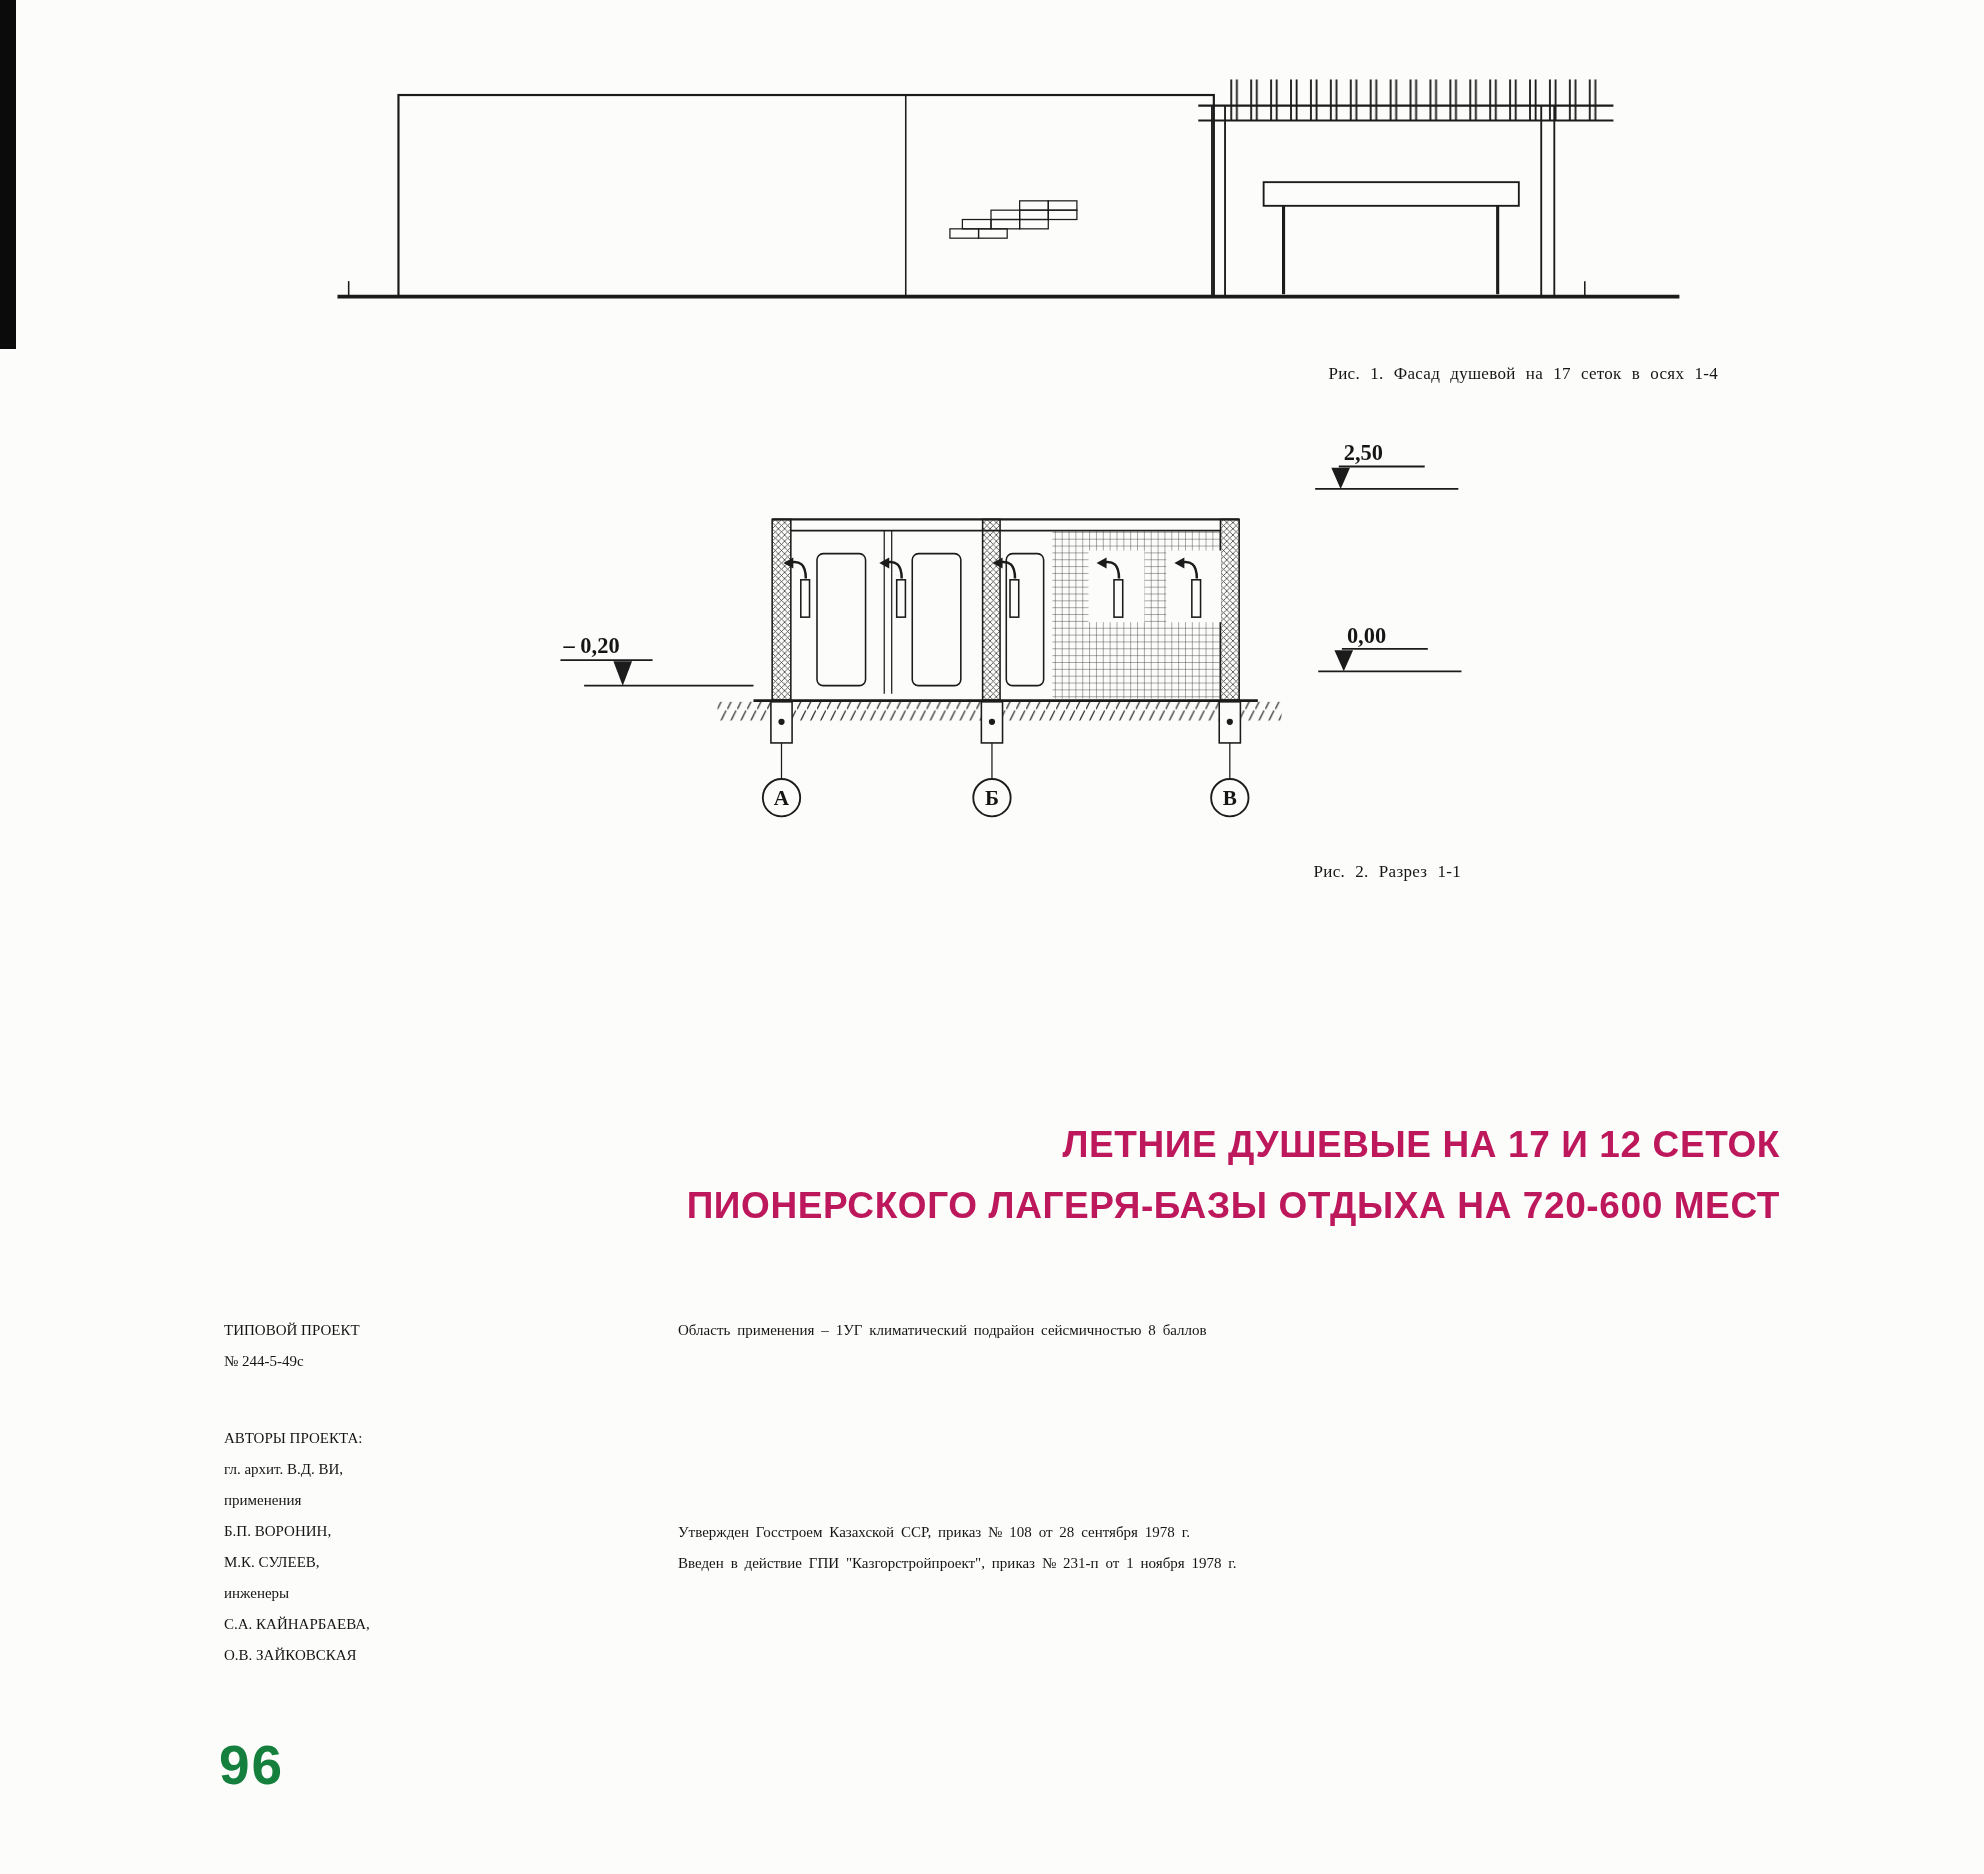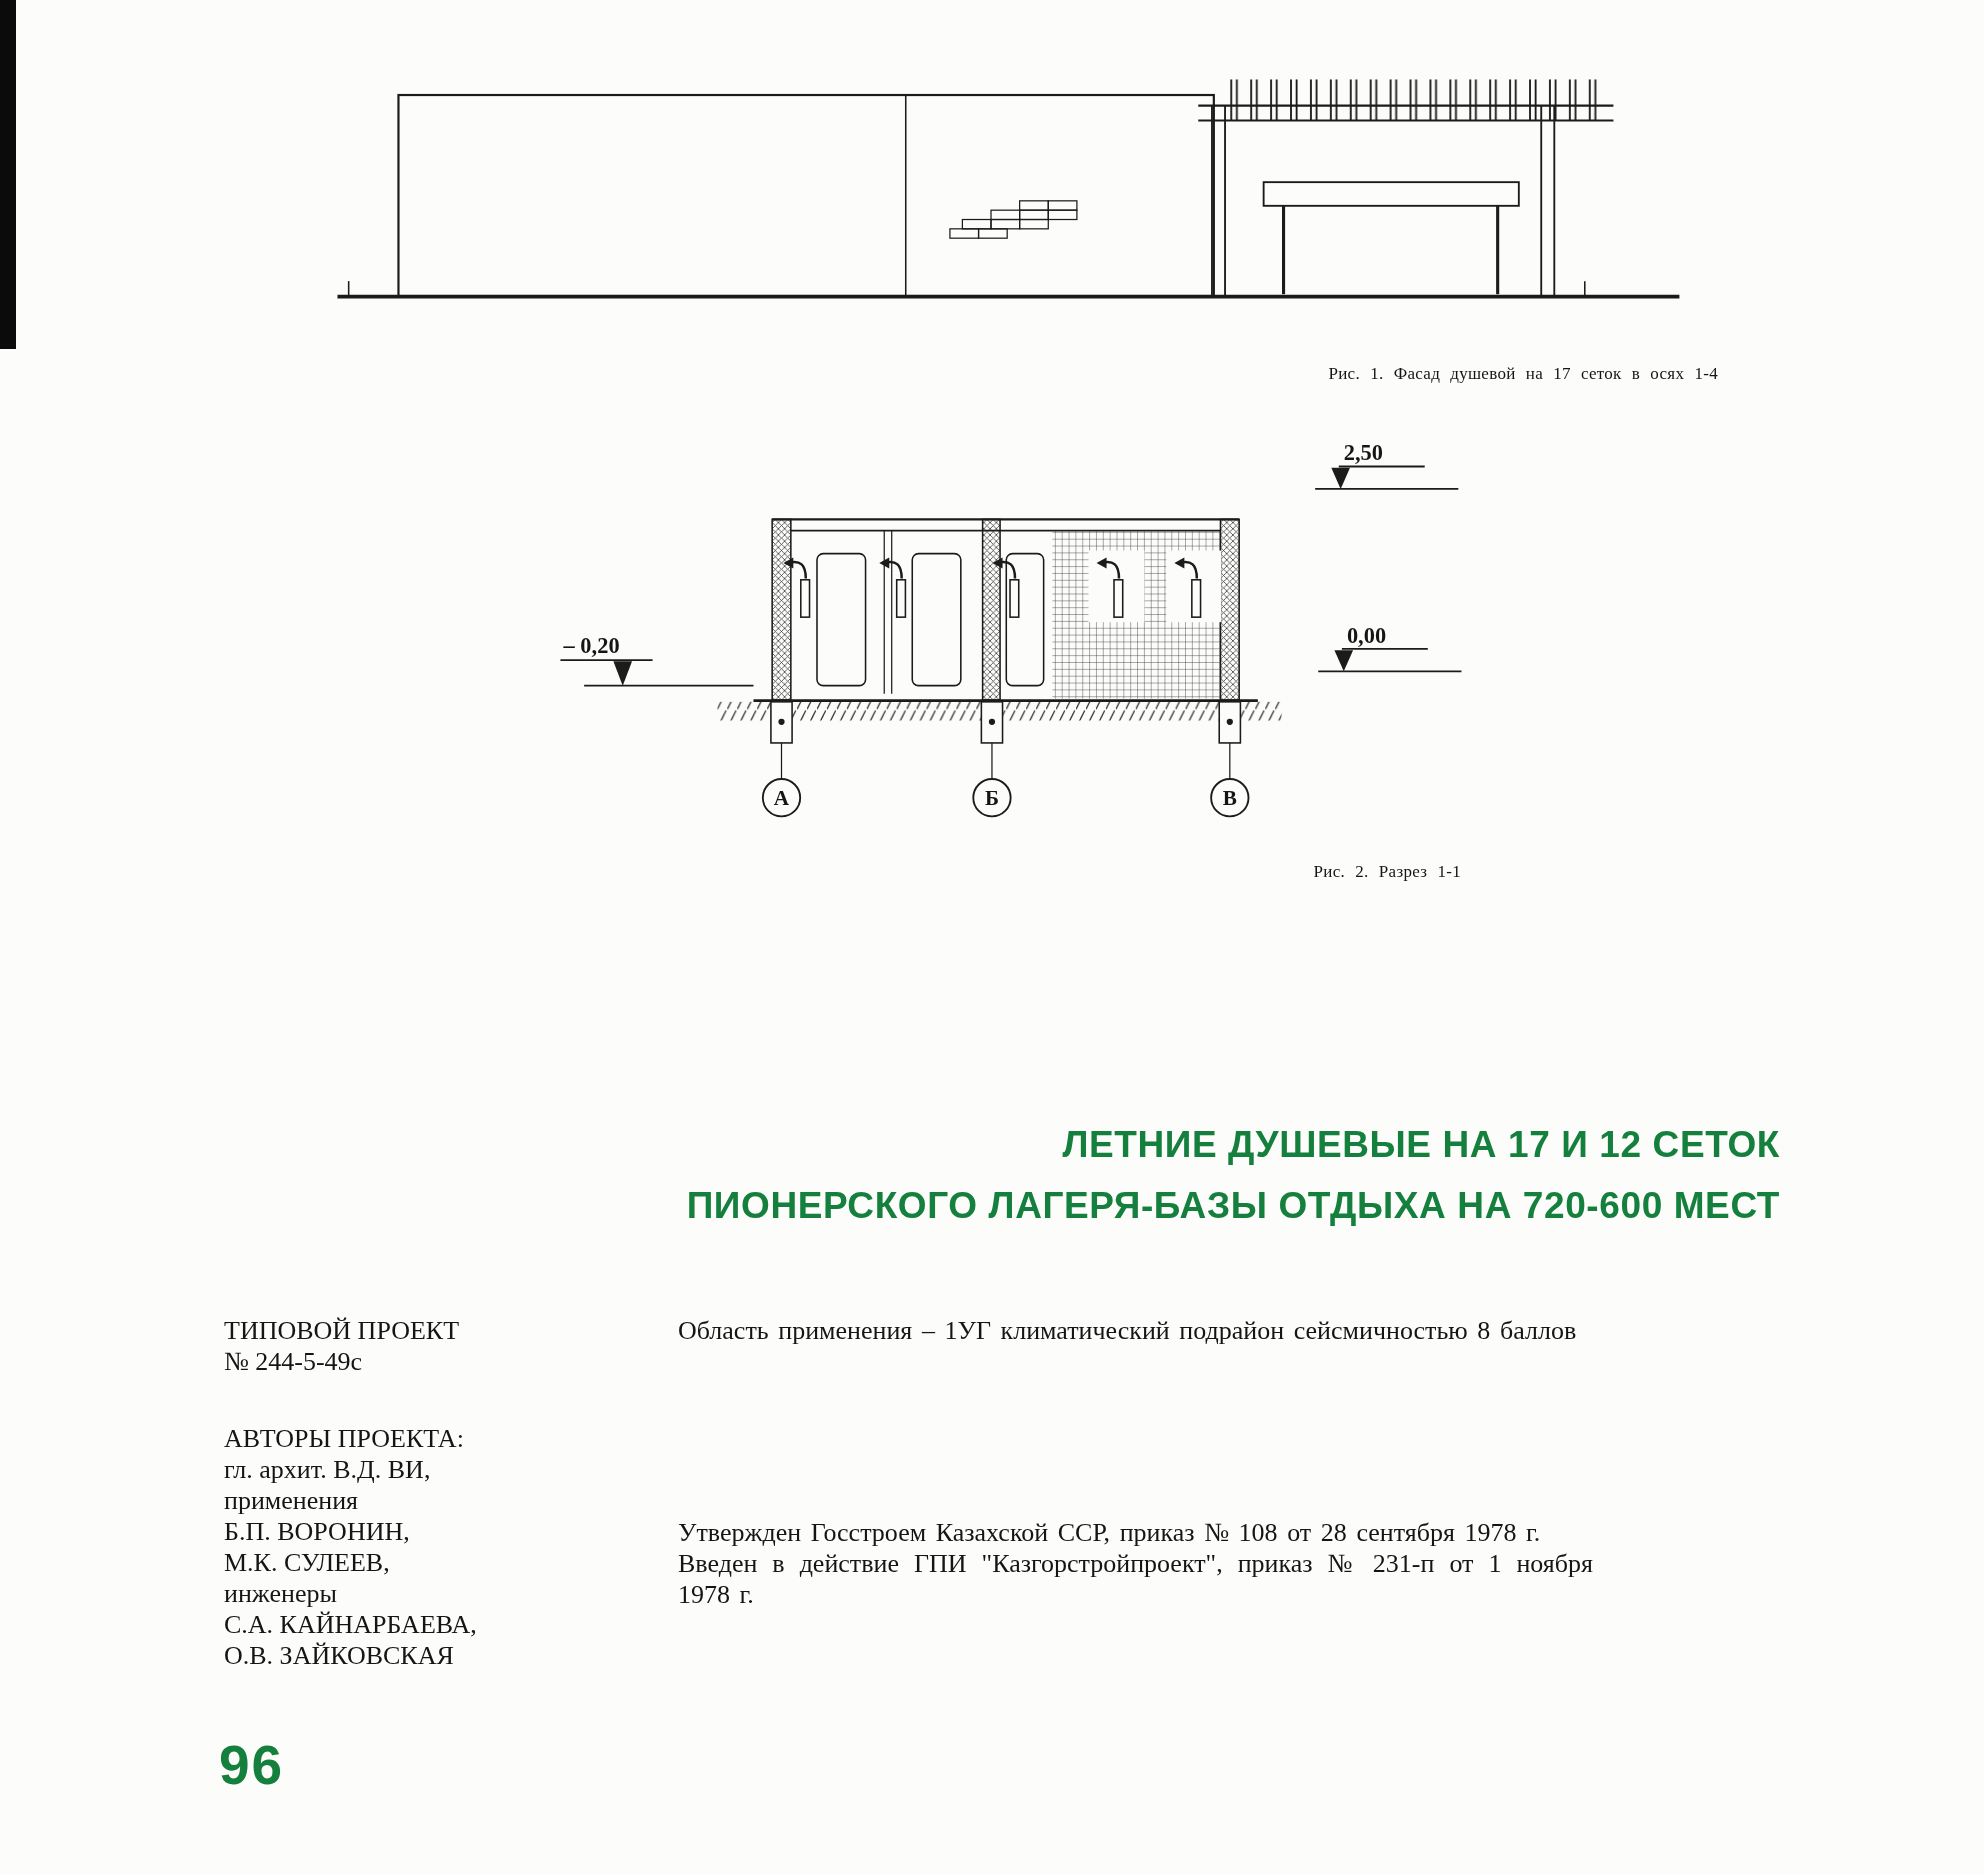--- a/index.html
+++ b/index.html
@@ -15,7 +15,7 @@
   }
   .title{
     font-family:"Liberation Sans",sans-serif;font-weight:bold;font-size:37px;
-    line-height:61px;letter-spacing:0.6px;text-align:right;color:#15803d;
+    line-height:61px;letter-spacing:0.6px;text-align:right;color:#be185d;
   }
   .col{
     font-family:"Liberation Serif",serif;font-size:26px;line-height:31px;color:#151515;

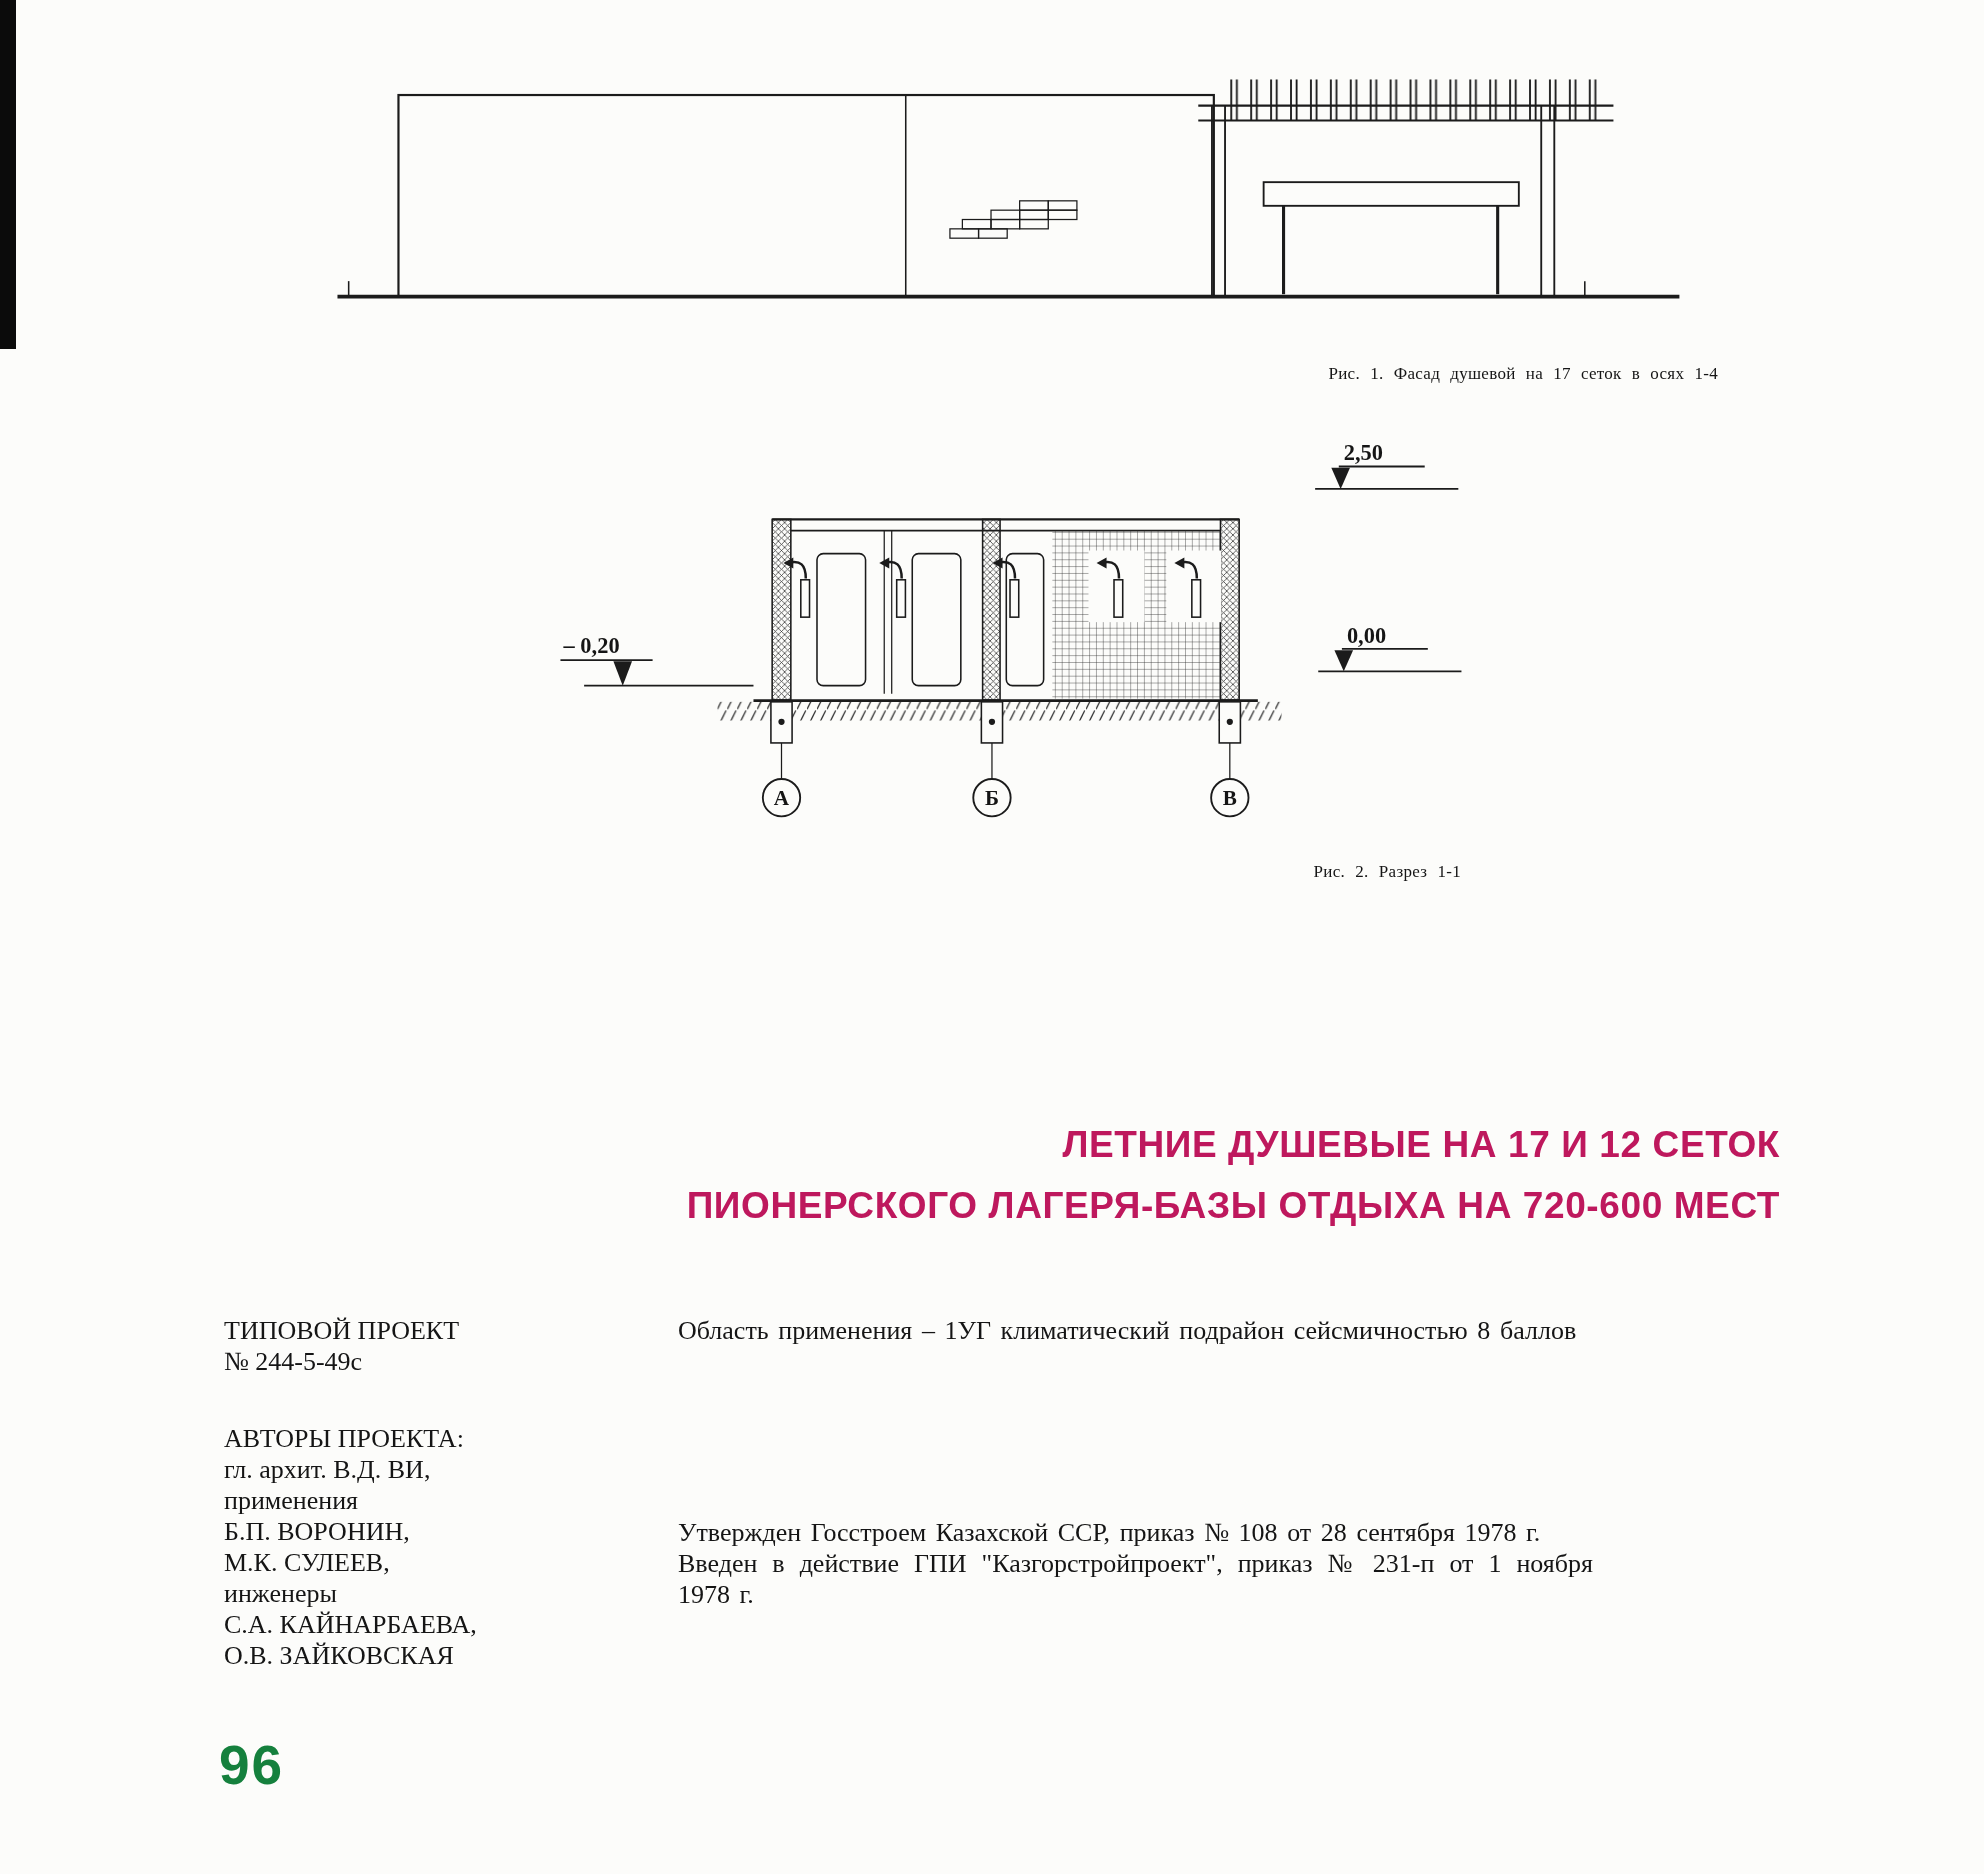--- a/index.html
+++ b/index.html
@@ -18,7 +18,7 @@
     line-height:61px;letter-spacing:0.6px;text-align:right;color:#be185d;
   }
   .col{
-    font-family:"Liberation Serif",serif;font-size:26px;line-height:31px;color:#151515;
+    font-family:"Liberation Serif",serif;font-size:15px;line-height:31px;color:#151515;
   }
   .just{text-align:justify;word-spacing:3.1px;}
   .pageno{

